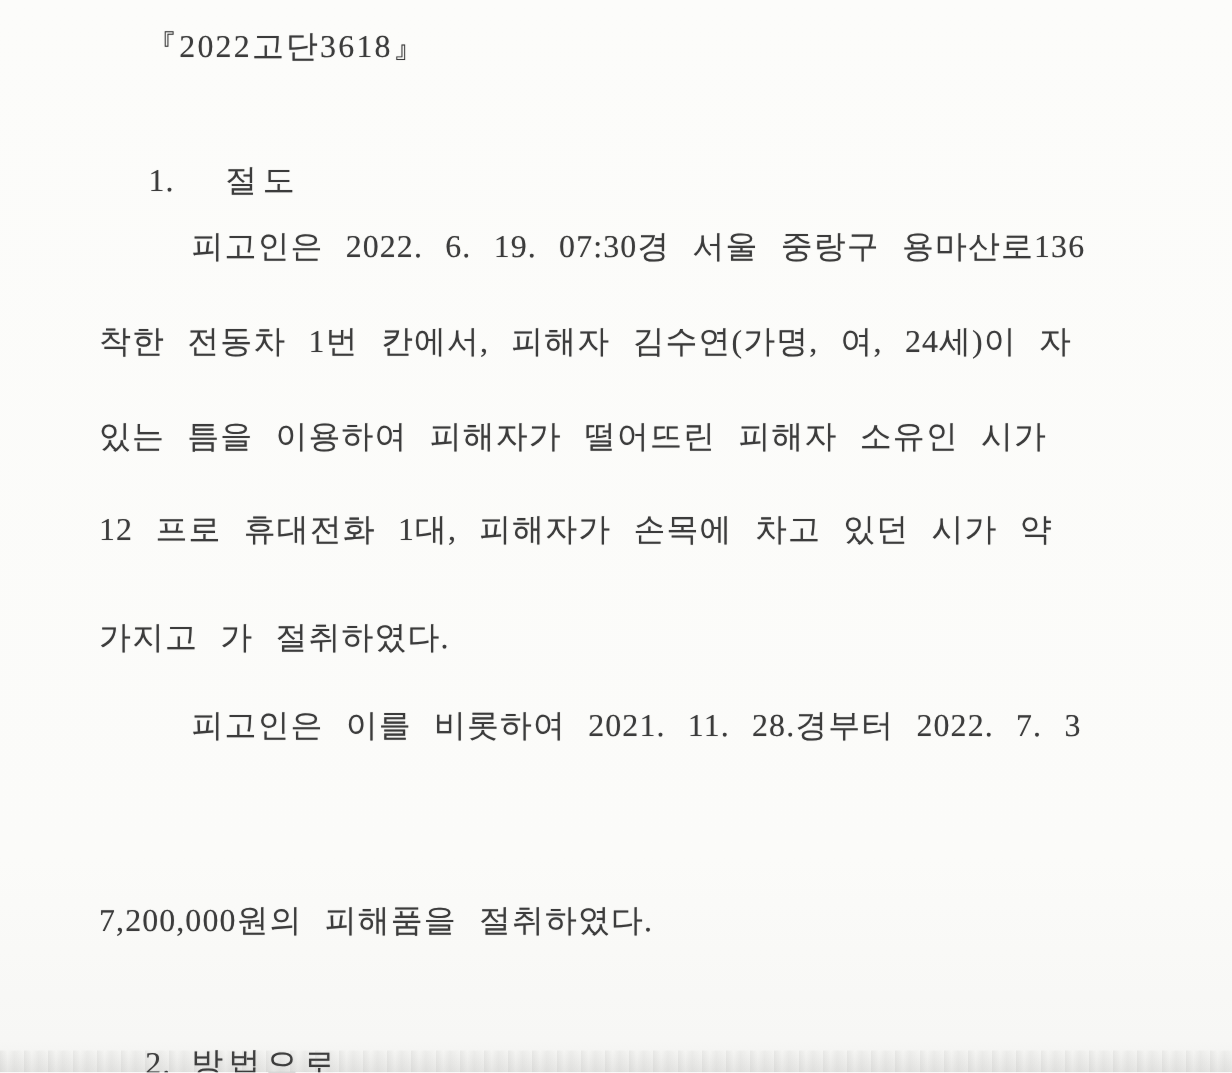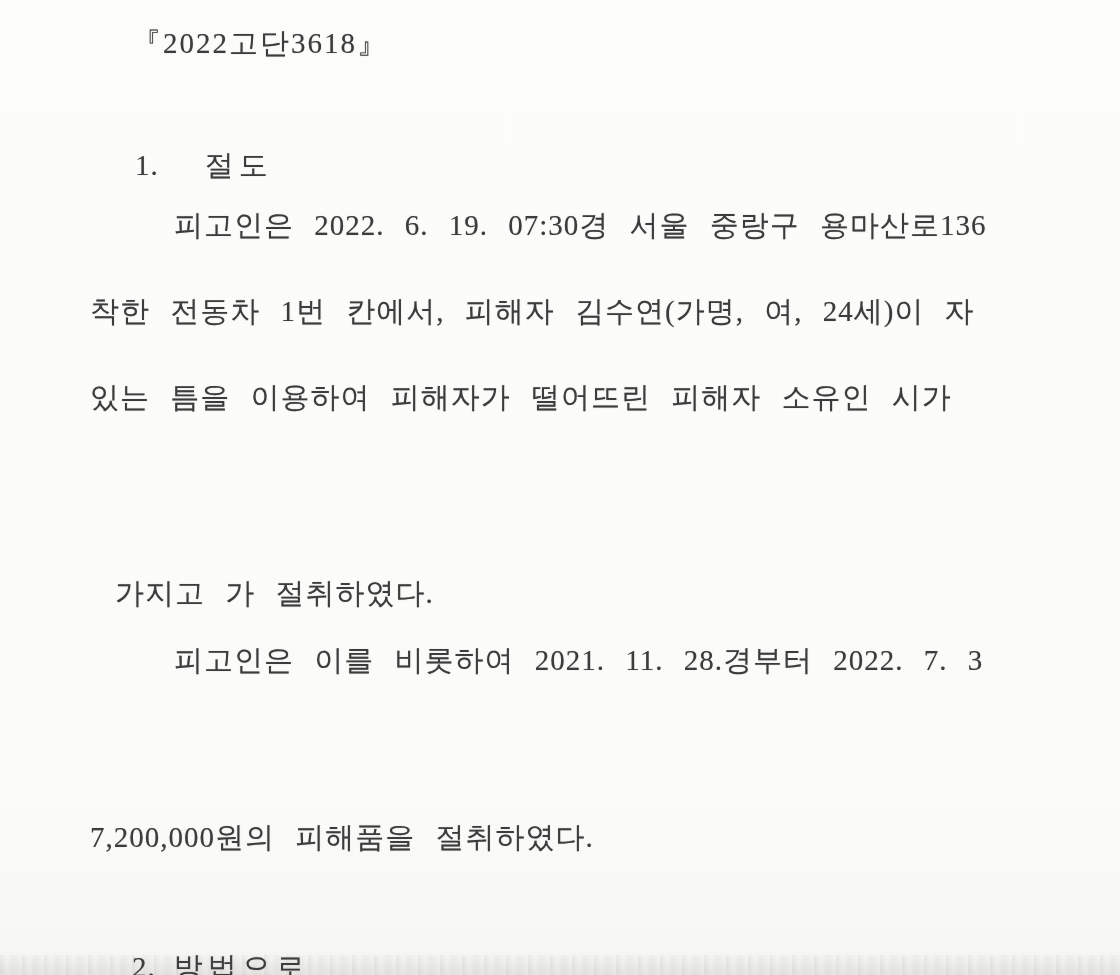--- a/index.html
+++ b/index.html
@@ -76,6 +76,7 @@
 
   <div class="line p-cont l-p1-3">있는 틈을 이용하여 피해자가 떨어뜨린 피해자 소유인 시가</div>
 
+  <div class="line p-cont l-p1-4">12 프로 휴대전화 1대, 피해자가 손목에 차고 있던 시가 약</div>
 
   <div class="line p-cont l-p1-5">가지고 가 절취하였다.</div>
 

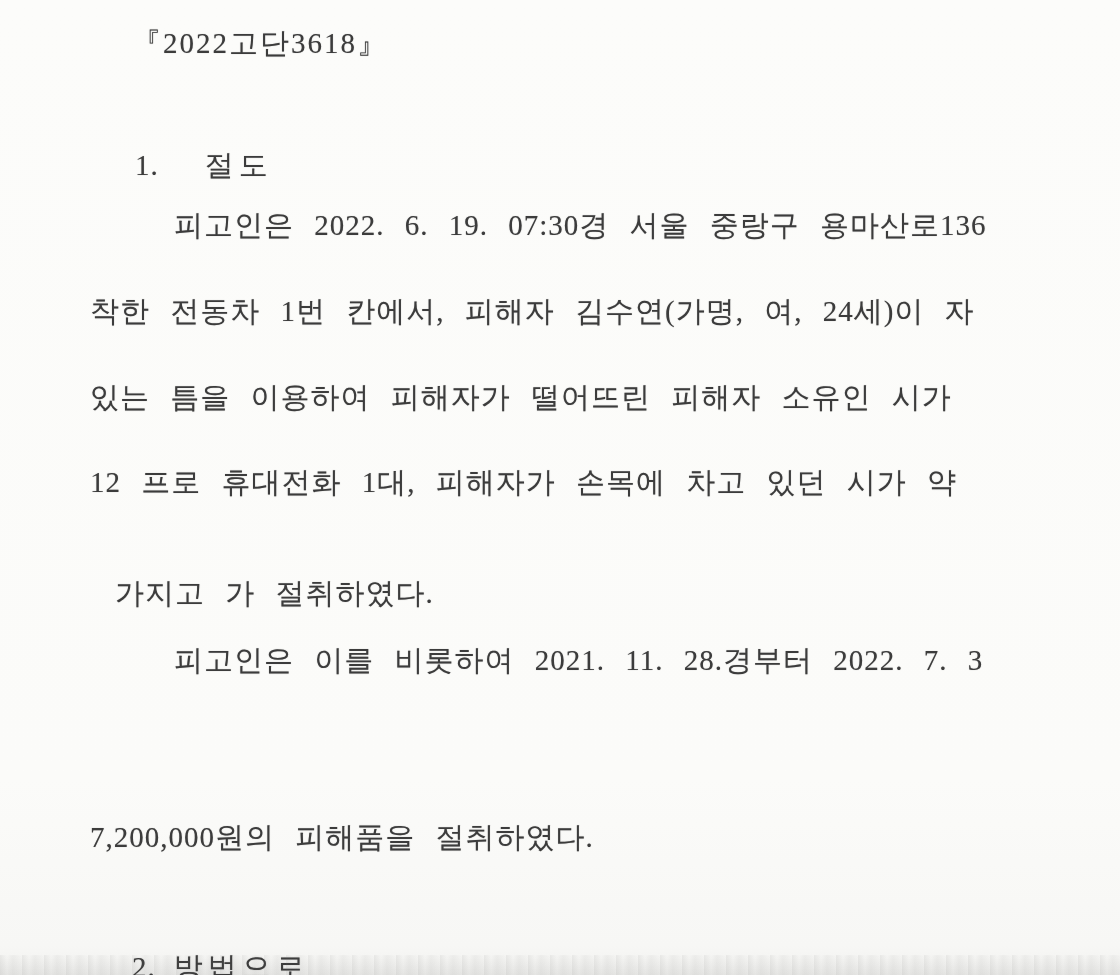--- a/index.html
+++ b/index.html
@@ -54,7 +54,7 @@
   .l-p1-2 { top: 288px; }
   .l-p1-3 { top: 374px; text-align: right; }
   .l-p1-4 { top: 459px; }
-  .l-p1-5 { top: 570px; margin-left: 25px; }
+  .l-p1-5 { top: 557px; }
   .l-p2-1 { top: 637px; }
   .l-p2-2 { top: 727px; }
   .l-p2-3 { top: 814px; }

